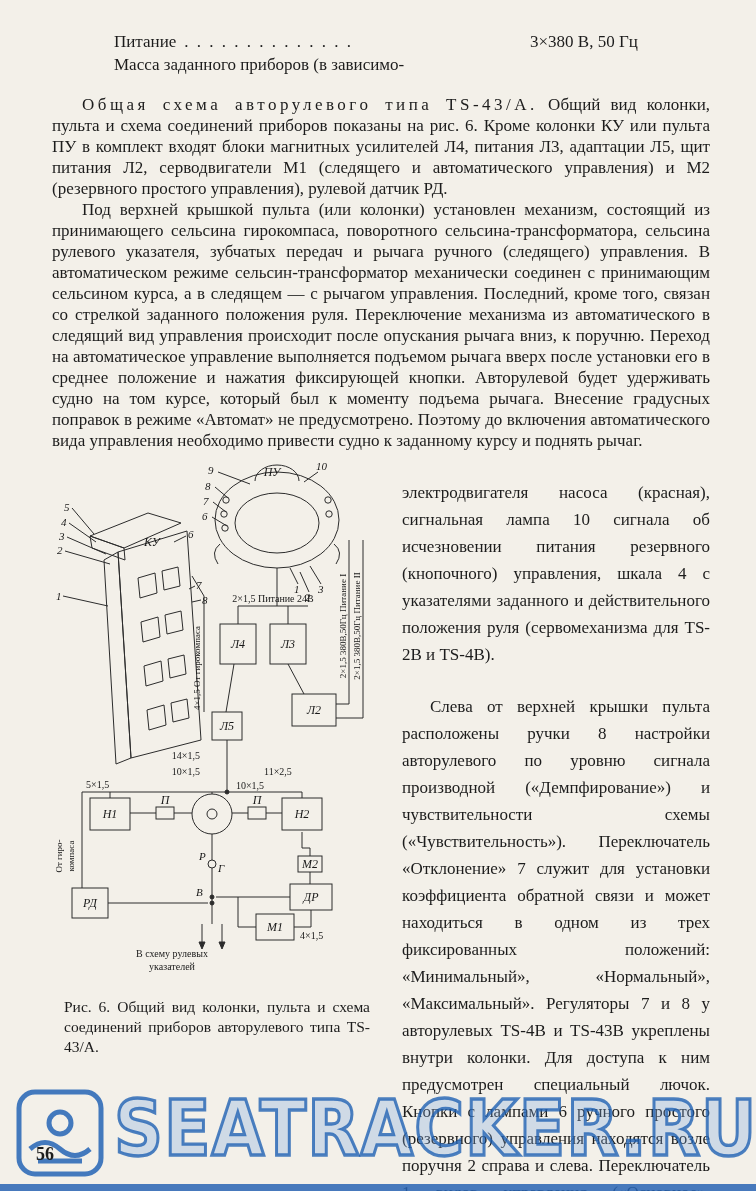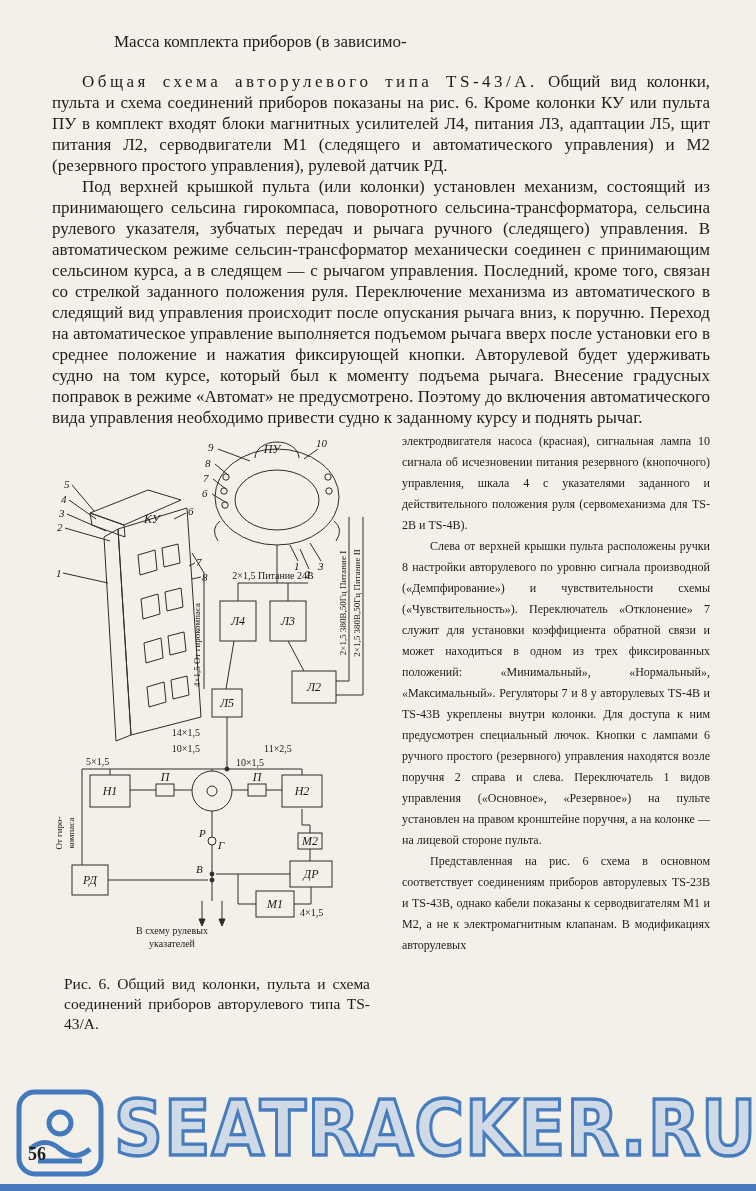--- a/index.html
+++ b/index.html
@@ -66,6 +66,11 @@
   <div class="content">
 
     <div class="spec-block">
+      <div class="spec-line">
+        <span class="spec-label">Питание</span>
+        <span class="spec-dots">. . . . . . . . . . . . . .</span>
+        <span class="spec-value">3×380 В, 50 Гц</span>
+      </div>
       <div class="spec-line">
         <span class="spec-label">Масса комплекта приборов (в зависимо-</span>
       </div>

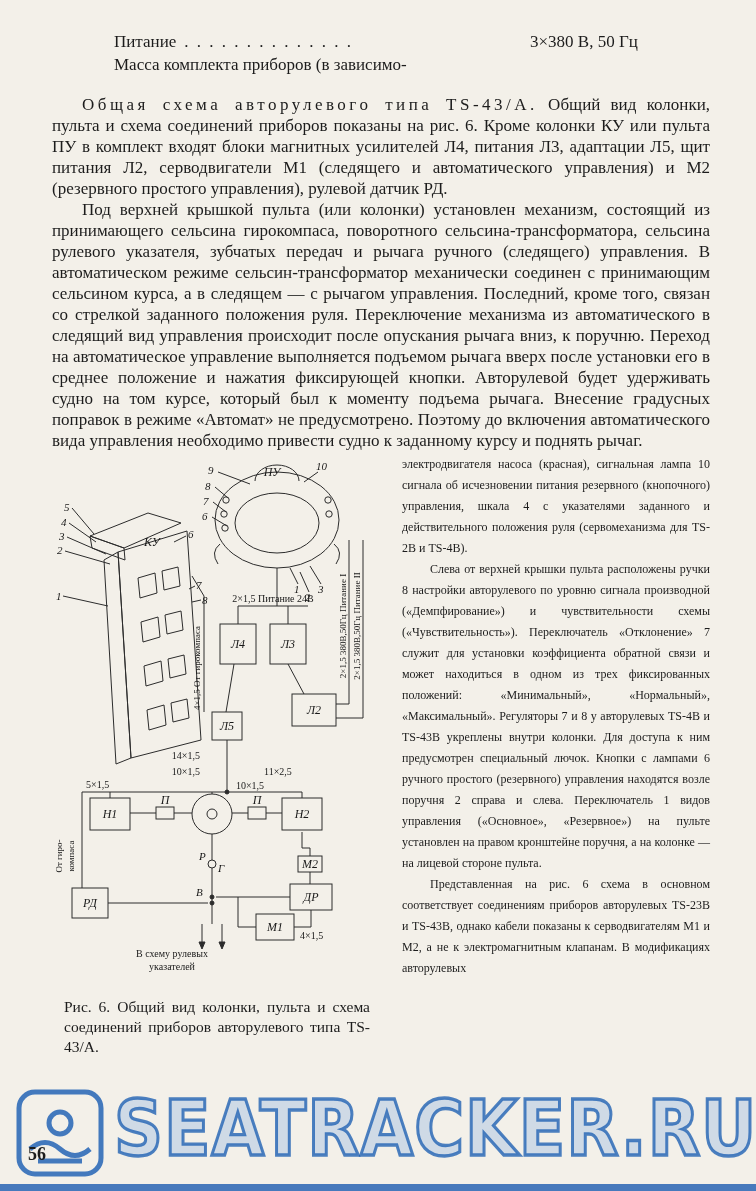--- a/index.html
+++ b/index.html
@@ -72,7 +72,7 @@
         <span class="spec-value">3×380 В, 50 Гц</span>
       </div>
       <div class="spec-line">
-        <span class="spec-label">Масса комплекта приборов (в зависимо-</span>
+        <span class="spec-label">Масса заданного приборов (в зависимо-</span>
       </div>
     </div>
 

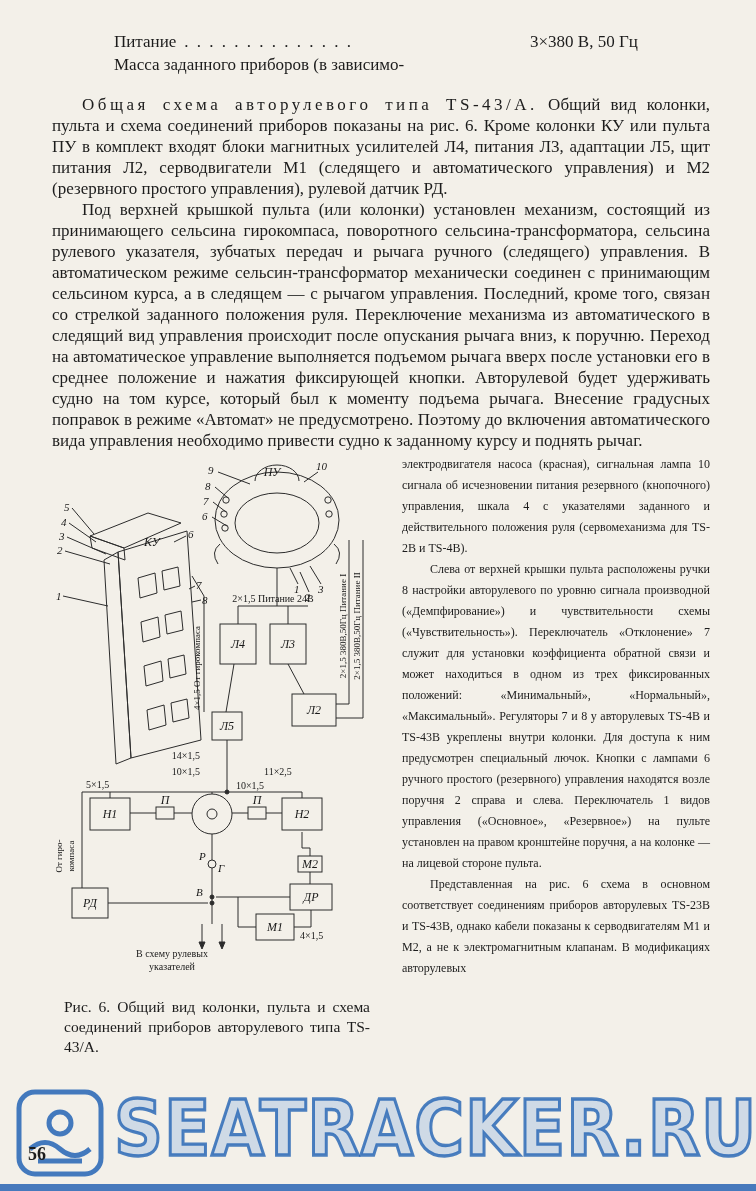--- a/index.html
+++ b/index.html
@@ -27,7 +27,7 @@
   .two-col { display:flex; margin-top:3px; }
   .figure-col { width:336px; flex:none; }
   .text-col { flex:1; padding-left:14px; }
-  .text-col p { font-size:12px; line-height:21px; text-align:justify; hyphens:auto; }
+  .text-col p { font-size:17px; line-height:27px; text-align:justify; hyphens:auto;margin-top:25px; }
   .text-col p.indent { text-indent:28px; }
   .fig-svg { display:block; margin-top:2px; }
   .fig-caption { font-size:15.5px; line-height:20px; margin-top:17px; padding:0 18px 0 12px; text-align:justify; }

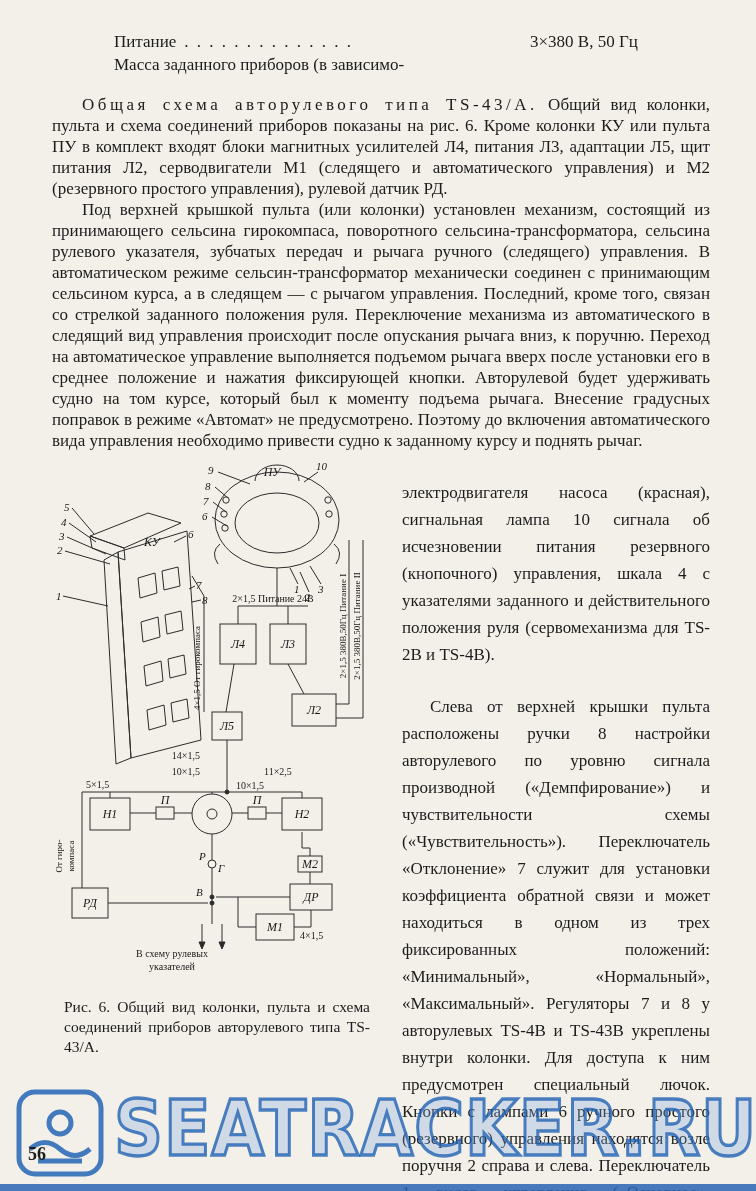--- a/index.html
+++ b/index.html
@@ -41,7 +41,7 @@
   .ft-vert  { font-size:9px;  text-anchor:middle; }
   .ft-unit  { font-size:12px; font-style:italic; text-anchor:middle; }
   
-  .page-number { position:absolute; left:28px; bottom:26px; font-size:18px; font-weight:bold; z-index:7; }
+  .page-number { position:absolute; left:36px; bottom:26px; font-size:18px; font-weight:bold; z-index:7; }
   
   .watermark {
     position:absolute; left:14px; bottom:12px; right:0;

